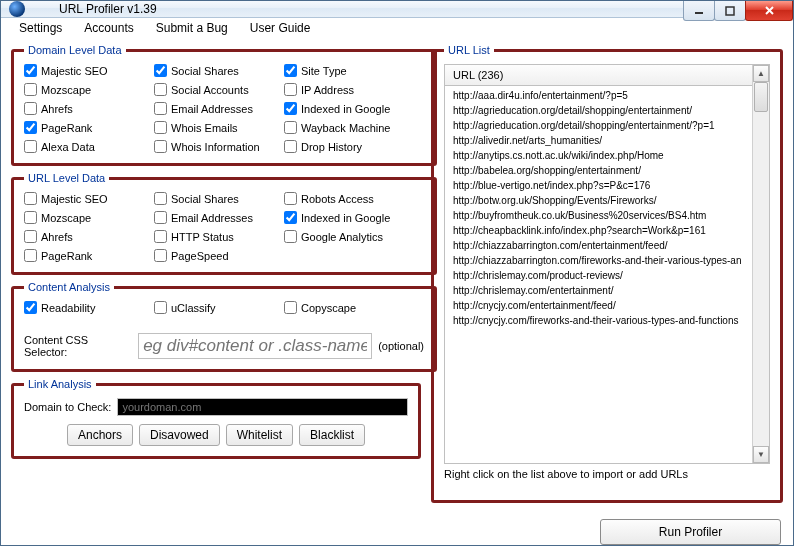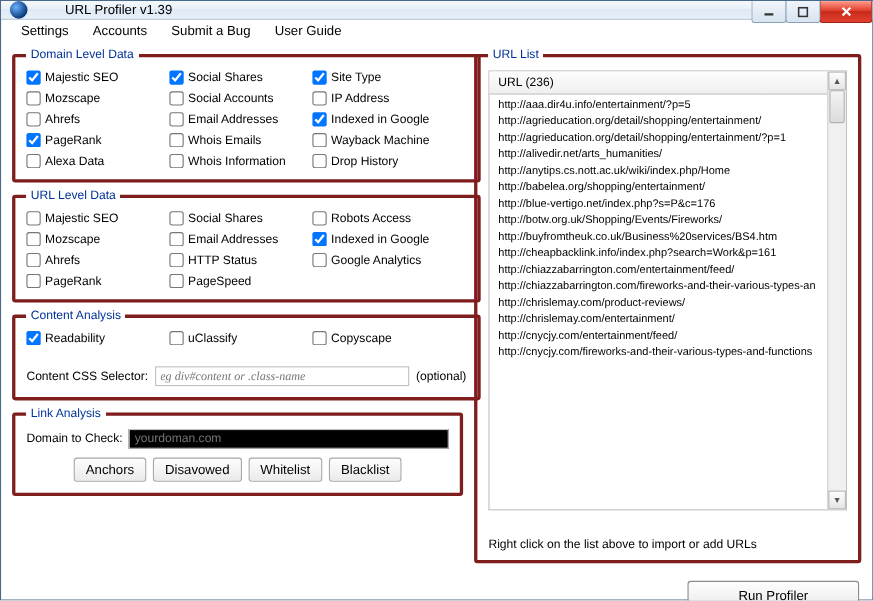--- a/index.html
+++ b/index.html
@@ -410,7 +410,7 @@
     </div>
 
     <div class="right-col">
-      <fieldset class="group" style="flex:1; display:flex; flex-direction:column; padding-bottom:8px;gap:21px;">
+      <fieldset class="group" style="flex:1; display:flex; flex-direction:column; padding-bottom:20px;">
         <legend>URL List</legend>
         <div class="url-box">
           <div class="url-header">URL (236)</div>

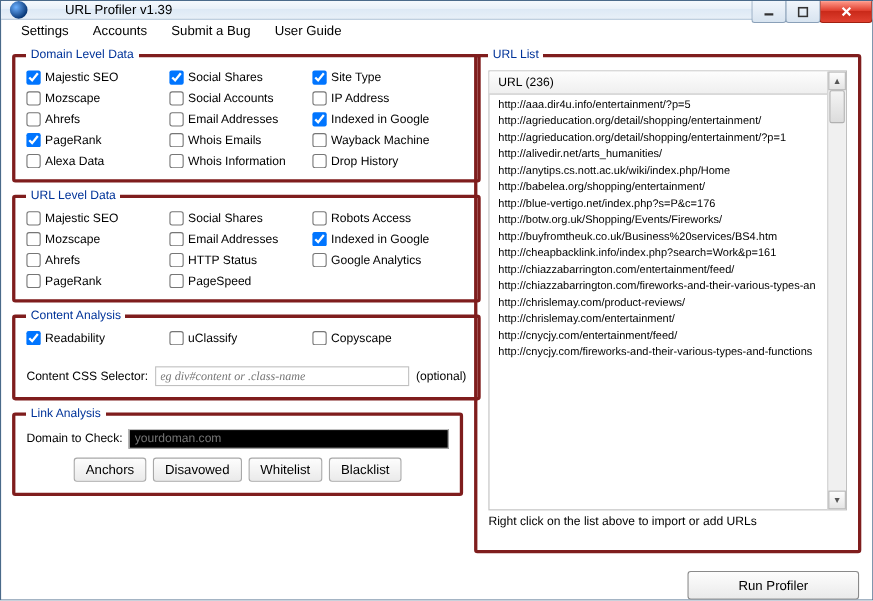--- a/index.html
+++ b/index.html
@@ -114,13 +114,12 @@
   }
   .css-row input[type=text] {
     flex: 1;
-    font-size: 11px;
+    font-size: 17px;
     padding: 2px 4px;
     border: 1px solid #c0c0c0;
     background: #fff;
     color: #888;
     font-style: italic;
-    font-family: Liberation Serif, serif;
   }
   .link-row {
     display: flex;

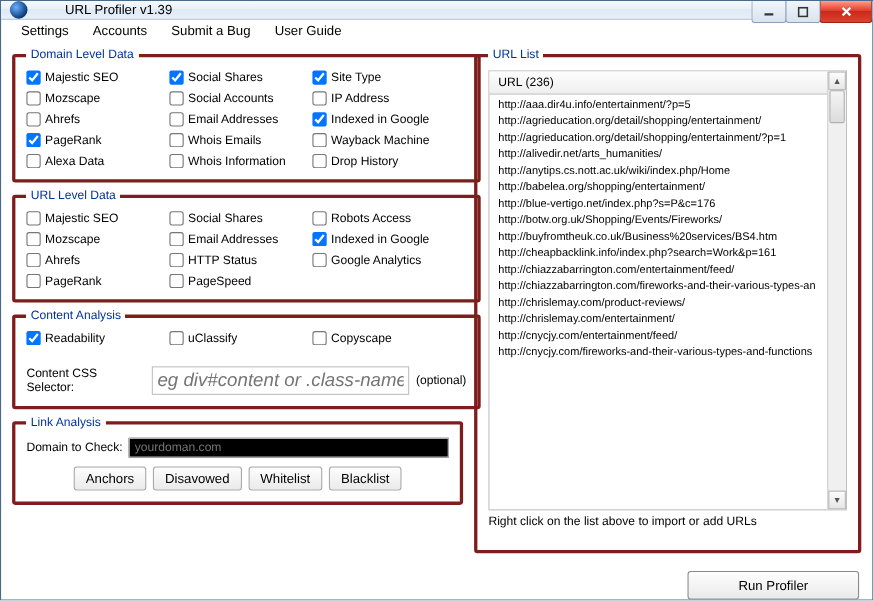--- a/index.html
+++ b/index.html
@@ -208,7 +208,7 @@
     justify-content: flex-end;
   }
   .run-btn {
-    width: 156px;
+    width: 181px;
     padding: 5px 0;
     font-size: 12px;
     background: linear-gradient(to bottom, #fdfdfd, #eaeaea);

